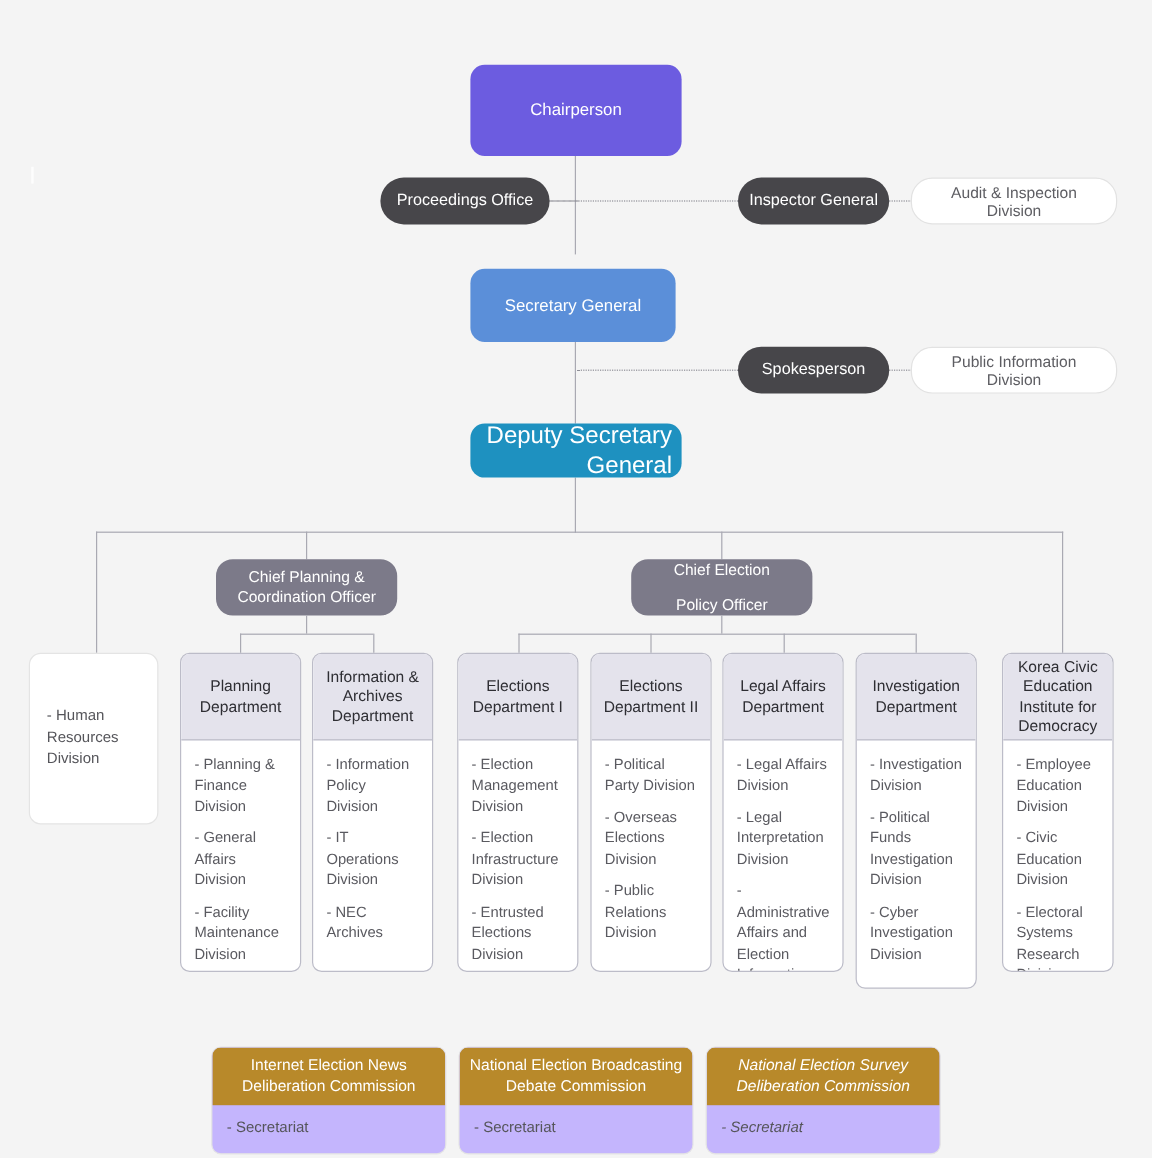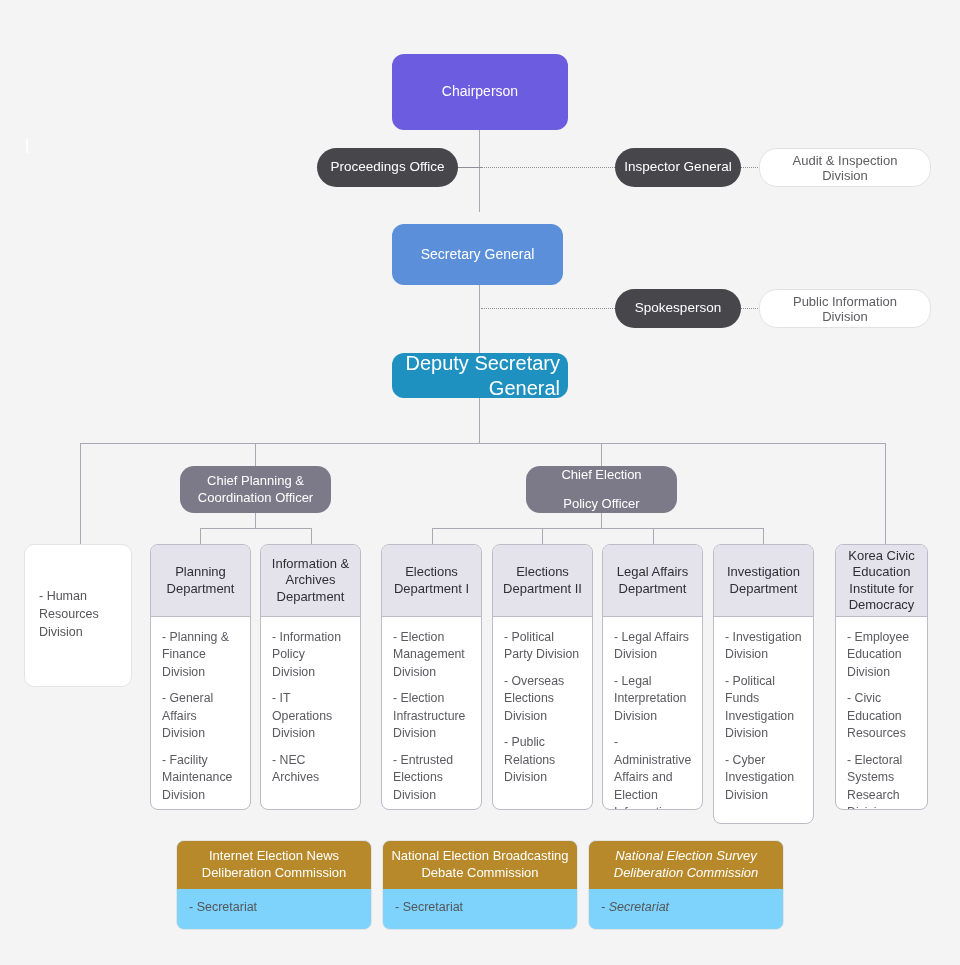--- a/index.html
+++ b/index.html
@@ -271,7 +271,7 @@
     <div class="dept-head">Korea Civic Education Institute for Democracy</div>
     <div class="dept-body">
       <div class="li">- Employee Education Division</div>
-      <div class="li">- Civic Education Resources</div>
+      <div class="li">- Civic Education Division</div>
       <div class="li">- Electoral Systems Research Division</div>
     </div>
   </div>

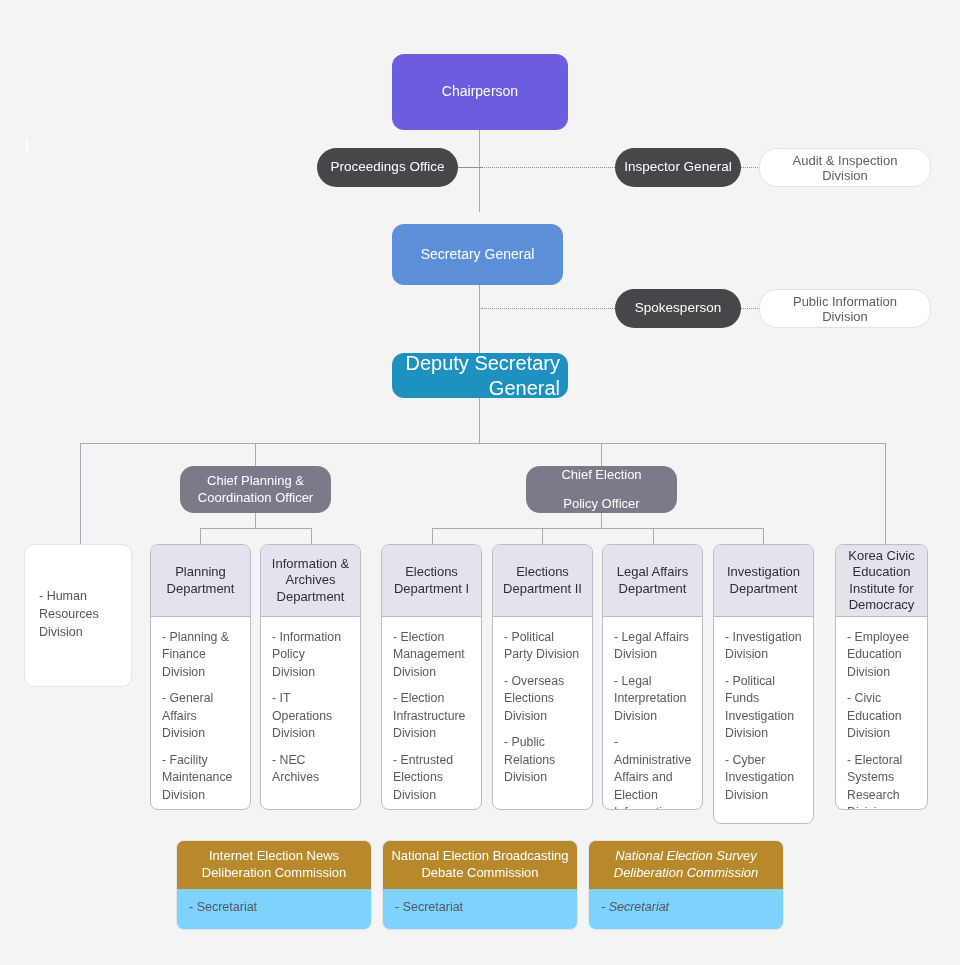--- a/index.html
+++ b/index.html
@@ -99,11 +99,11 @@
   
   .comm {
     position: absolute;
-    background: #7dd3fc;
+    background: #c4b5fd;
     border: 1px solid #e4e4e4;
     border-radius: 8px;
     overflow: hidden;
-    display: flex; flex-direction: column;
+    display: flex; flex-direction: column; margin-top: 32px;
   }
   .comm-head {
     background: #b8892a;

